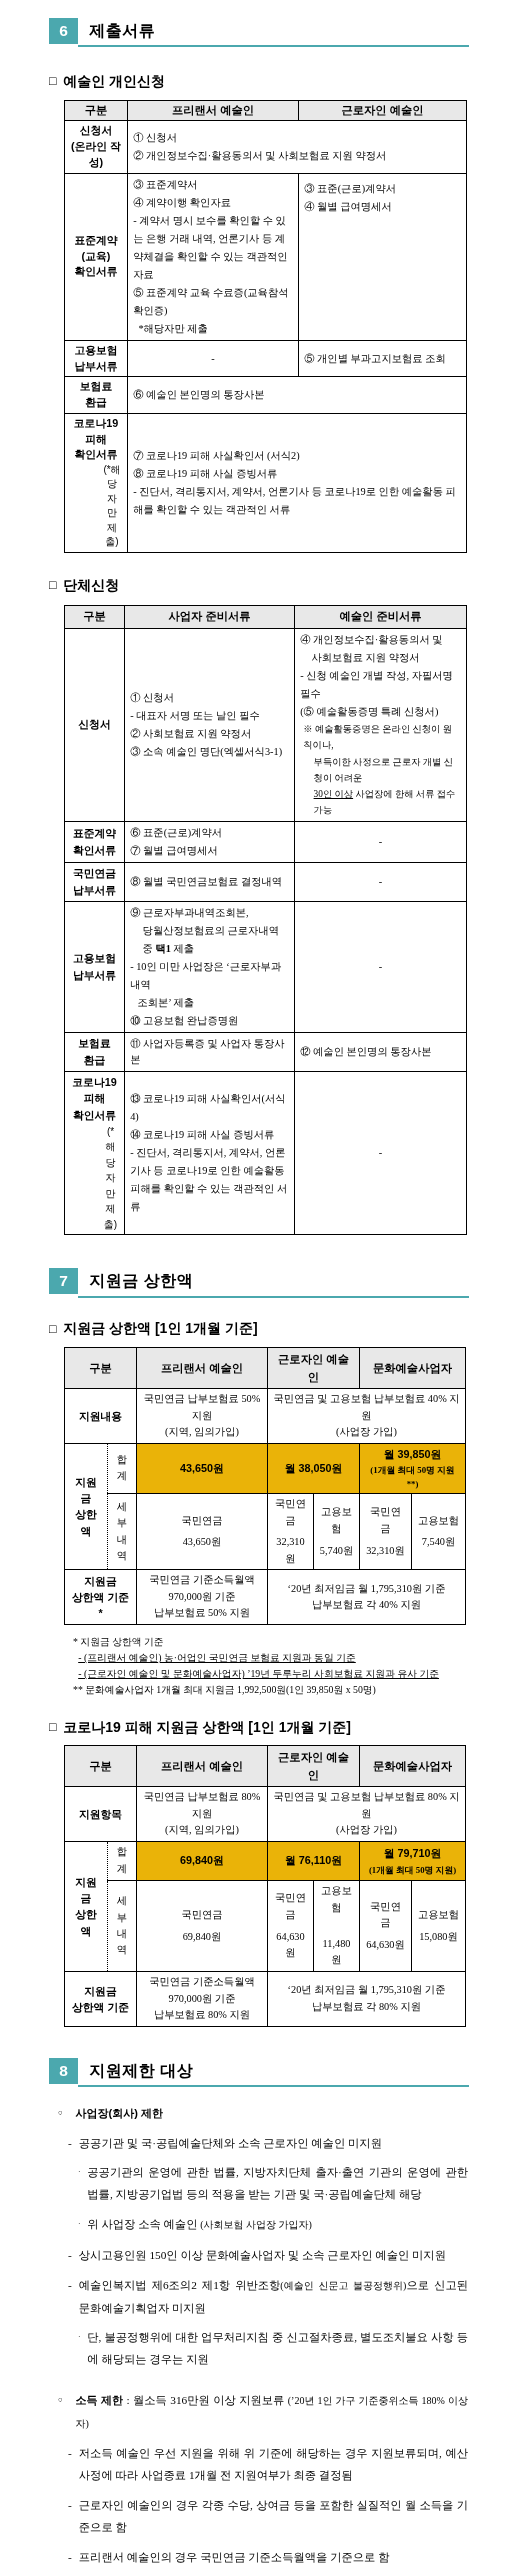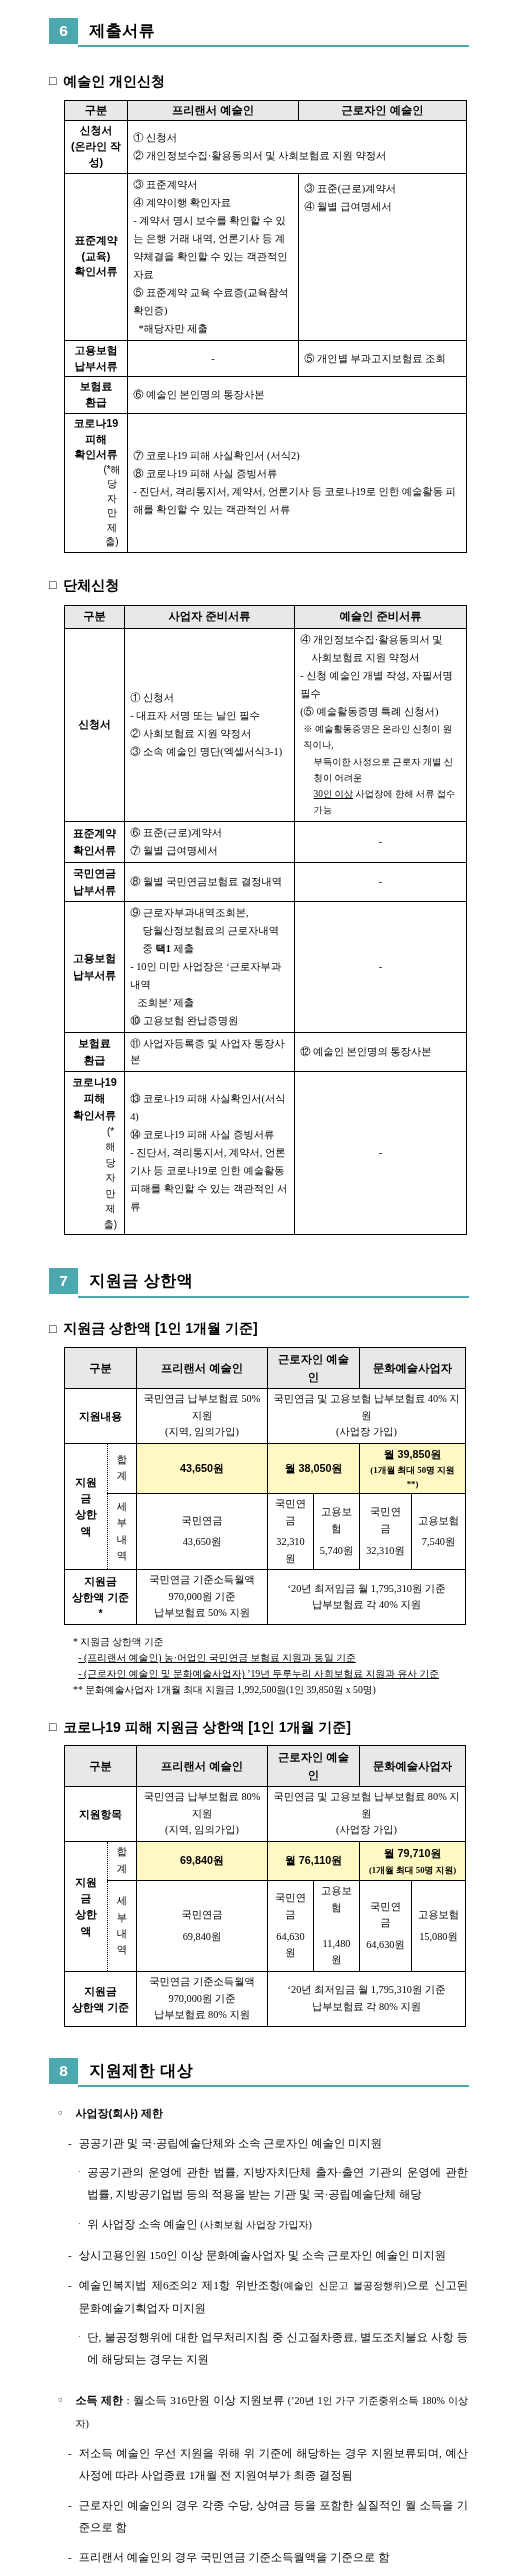--- a/index.html
+++ b/index.html
@@ -31,7 +31,7 @@
   td.topal { vertical-align: top; padding-top: 6.2px; }
   .cellline { line-height: 1.75; }
   .small-note { font-size: 10px; font-weight: normal; margin-left: 32px; }
-  .gy { background: #fef9c3; }
+  .gy { background: #eab308; }
   .dl { border-left-style: dotted; border-left-width: 0.8px; }
   .dr { border-right-style: dotted; border-right-width: 0.8px; }
   .dt { border-top-style: dotted; border-top-width: 0.8px; }

